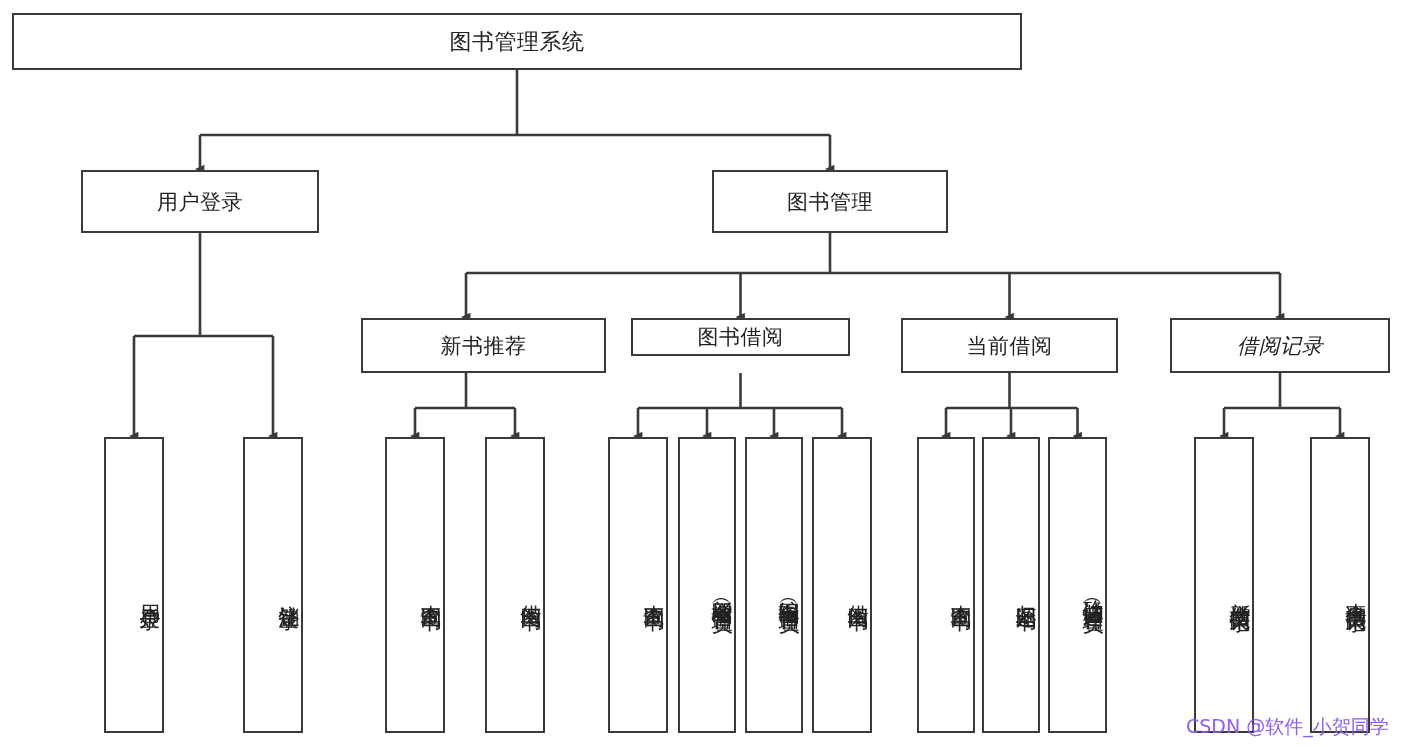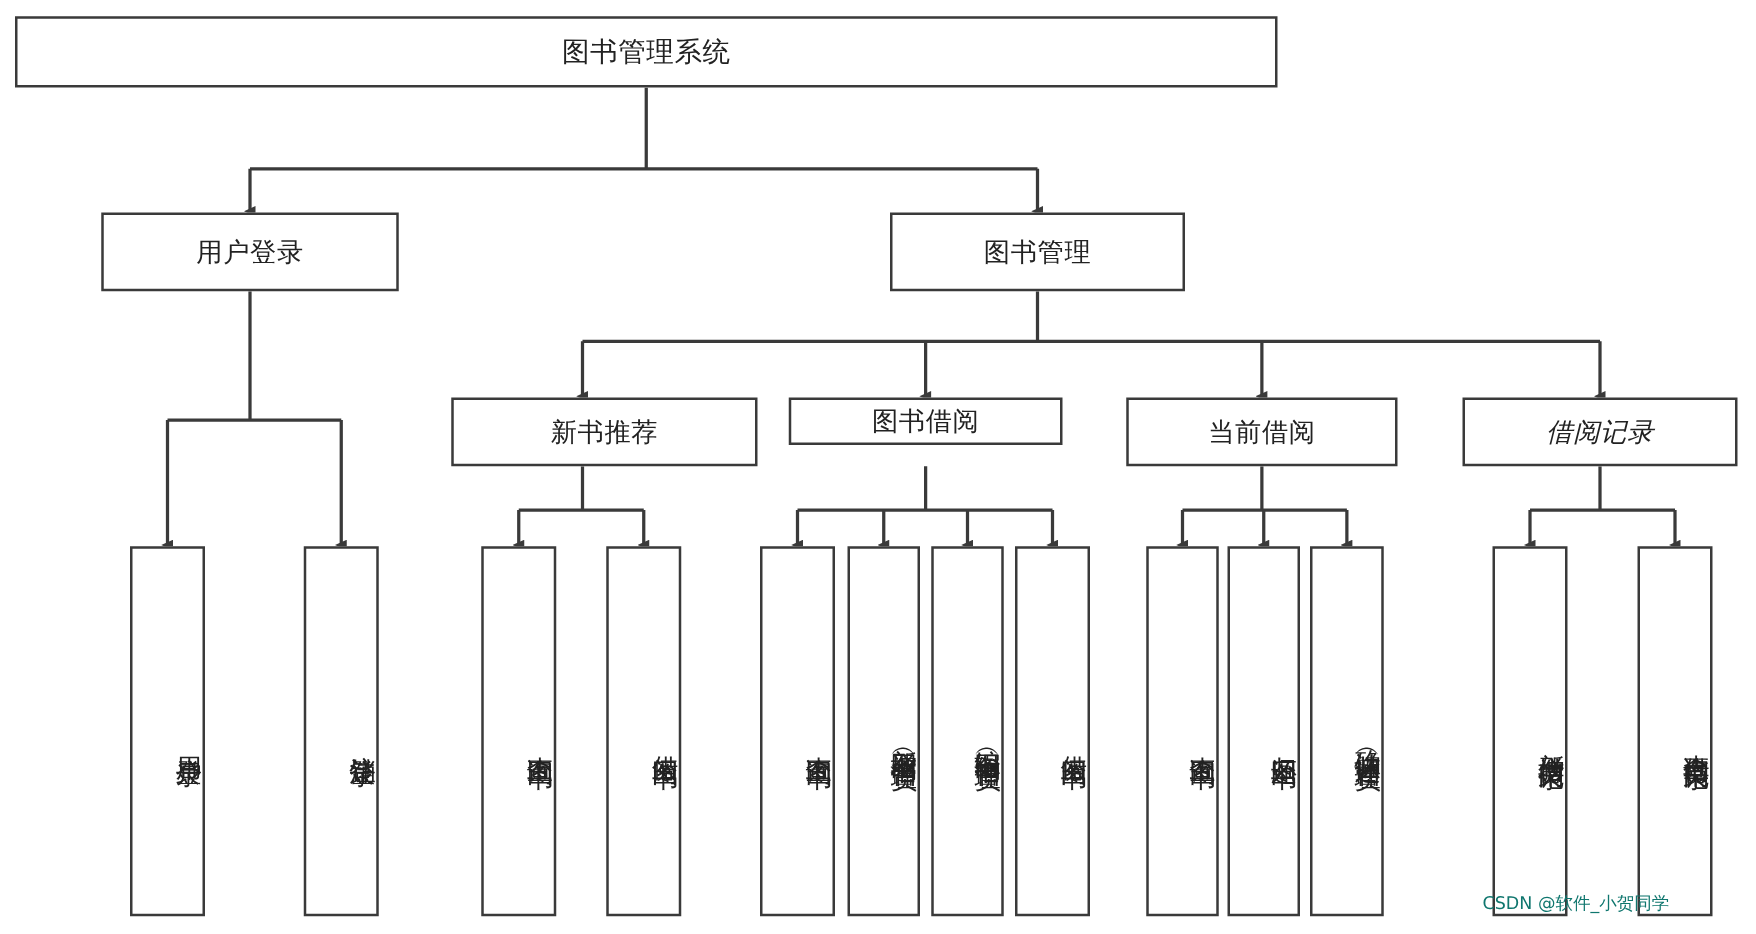--- a/index.html
+++ b/index.html
@@ -65,8 +65,8 @@
     position: absolute;
     left: 1186px;
     top: 714px;
-    font-size: 14px;
-    color: #0f766e;
+    font-size: 19px;
+    color: #8b5cf6;
     white-space: nowrap;
     z-index: 3;
     font-family: "DejaVu Sans", sans-serif;

